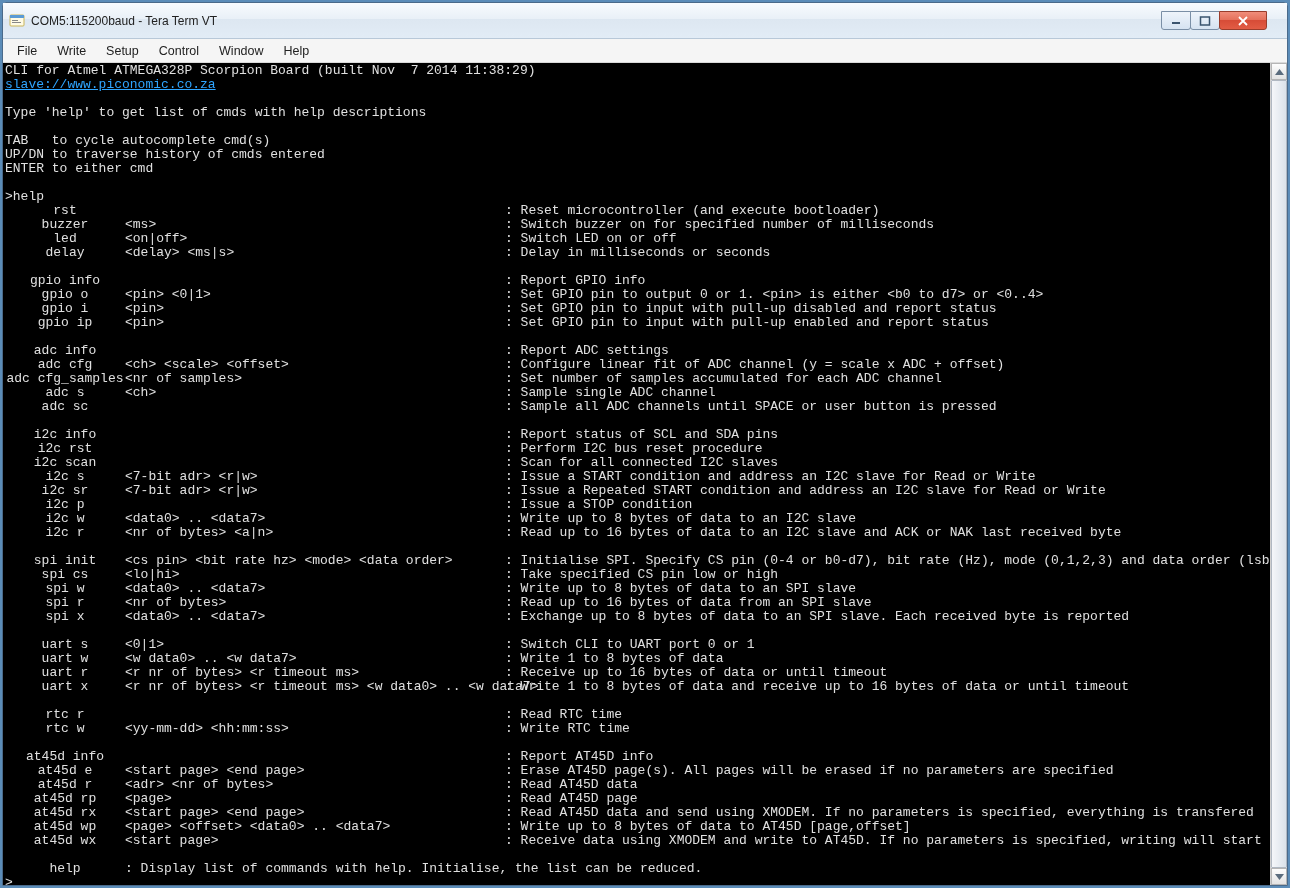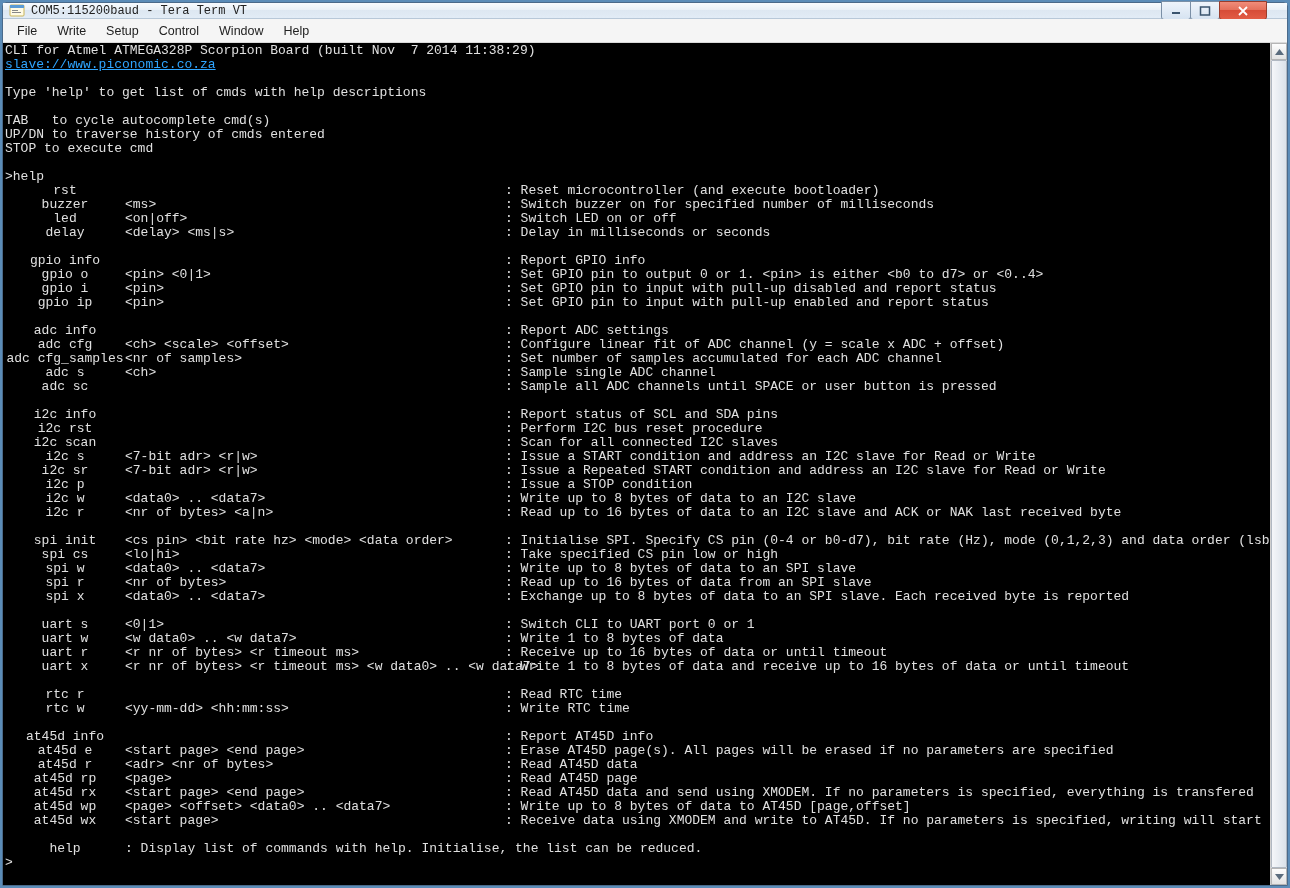--- a/index.html
+++ b/index.html
@@ -22,13 +22,12 @@
     box-shadow: 0 0 0 1px rgba(255,255,255,0.2) inset;
   }
   .titlebar {
-    height: 16px;
+    height: 36px;
     background: linear-gradient(to bottom, #f8fbfe 0%, #e9f0f7 45%, #dde7f1 46%, #e2ecf6 100%);
     border-bottom: 1px solid #b8c8d8;
     display: flex;
     align-items: center;
     padding: 0 20px 0 6px;
-    font-family: Liberation Mono, monospace;
   }
   .app-icon {
     width: 16px;

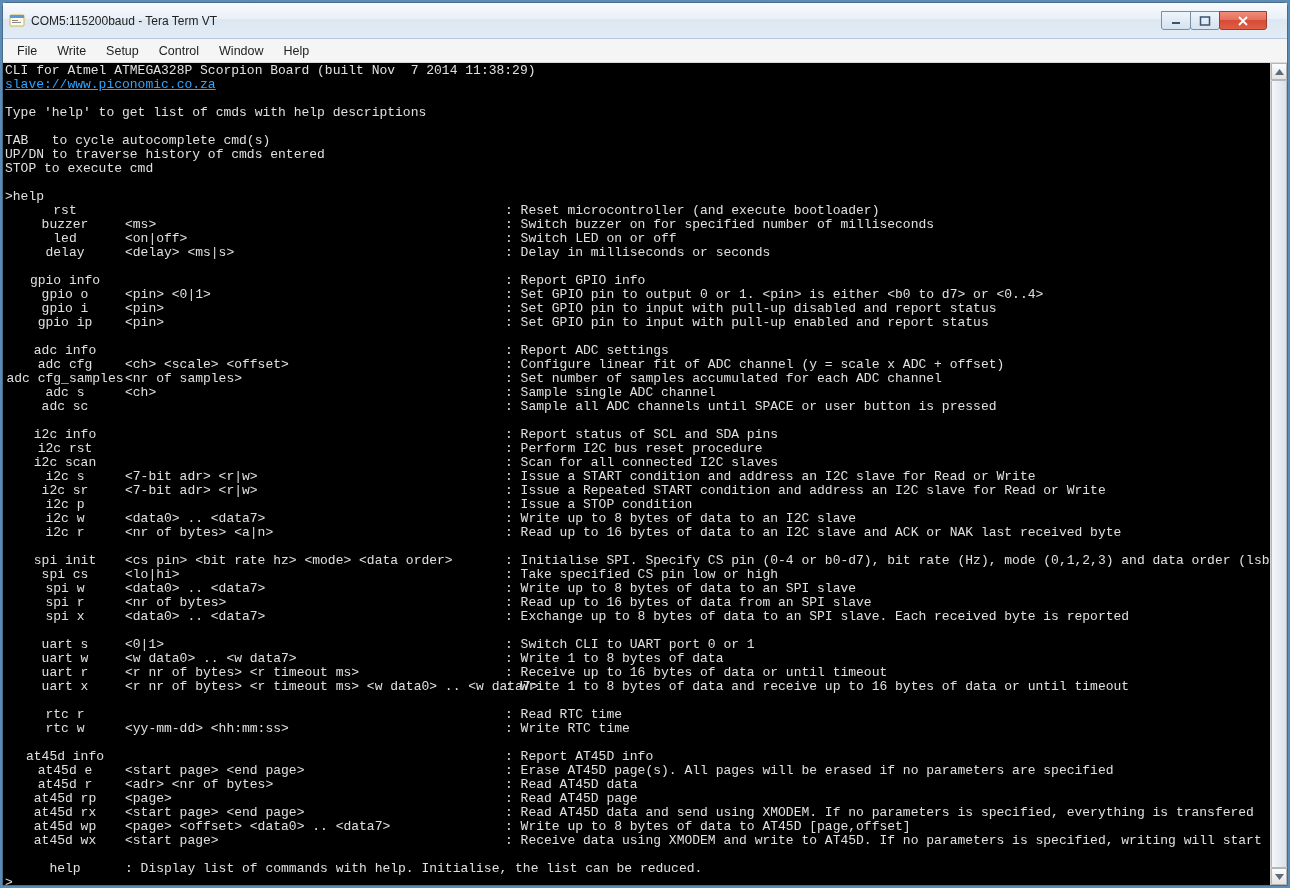--- a/index.html
+++ b/index.html
@@ -182,7 +182,7 @@
 
 <span>TAB   to cycle autocomplete cmd(s)</span>
 <span>UP/DN to traverse history of cmds entered</span>
-<span>STOP to execute cmd</span>
+<span>ENTER to either cmd</span>
 
 <span>&gt;help</span>
 <div class="cmd-row"><span class="c-name">rst</span><span class="c-args"></span><span class="c-desc">: Reset microcontroller (and execute bootloader)</span></div><div class="cmd-row"><span class="c-name">buzzer</span><span class="c-args">&lt;ms&gt;</span><span class="c-desc">: Switch buzzer on for specified number of milliseconds</span></div><div class="cmd-row"><span class="c-name">led</span><span class="c-args">&lt;on|off&gt;</span><span class="c-desc">: Switch LED on or off</span></div><div class="cmd-row"><span class="c-name">delay</span><span class="c-args">&lt;delay&gt; &lt;ms|s&gt;</span><span class="c-desc">: Delay in milliseconds or seconds</span></div>

